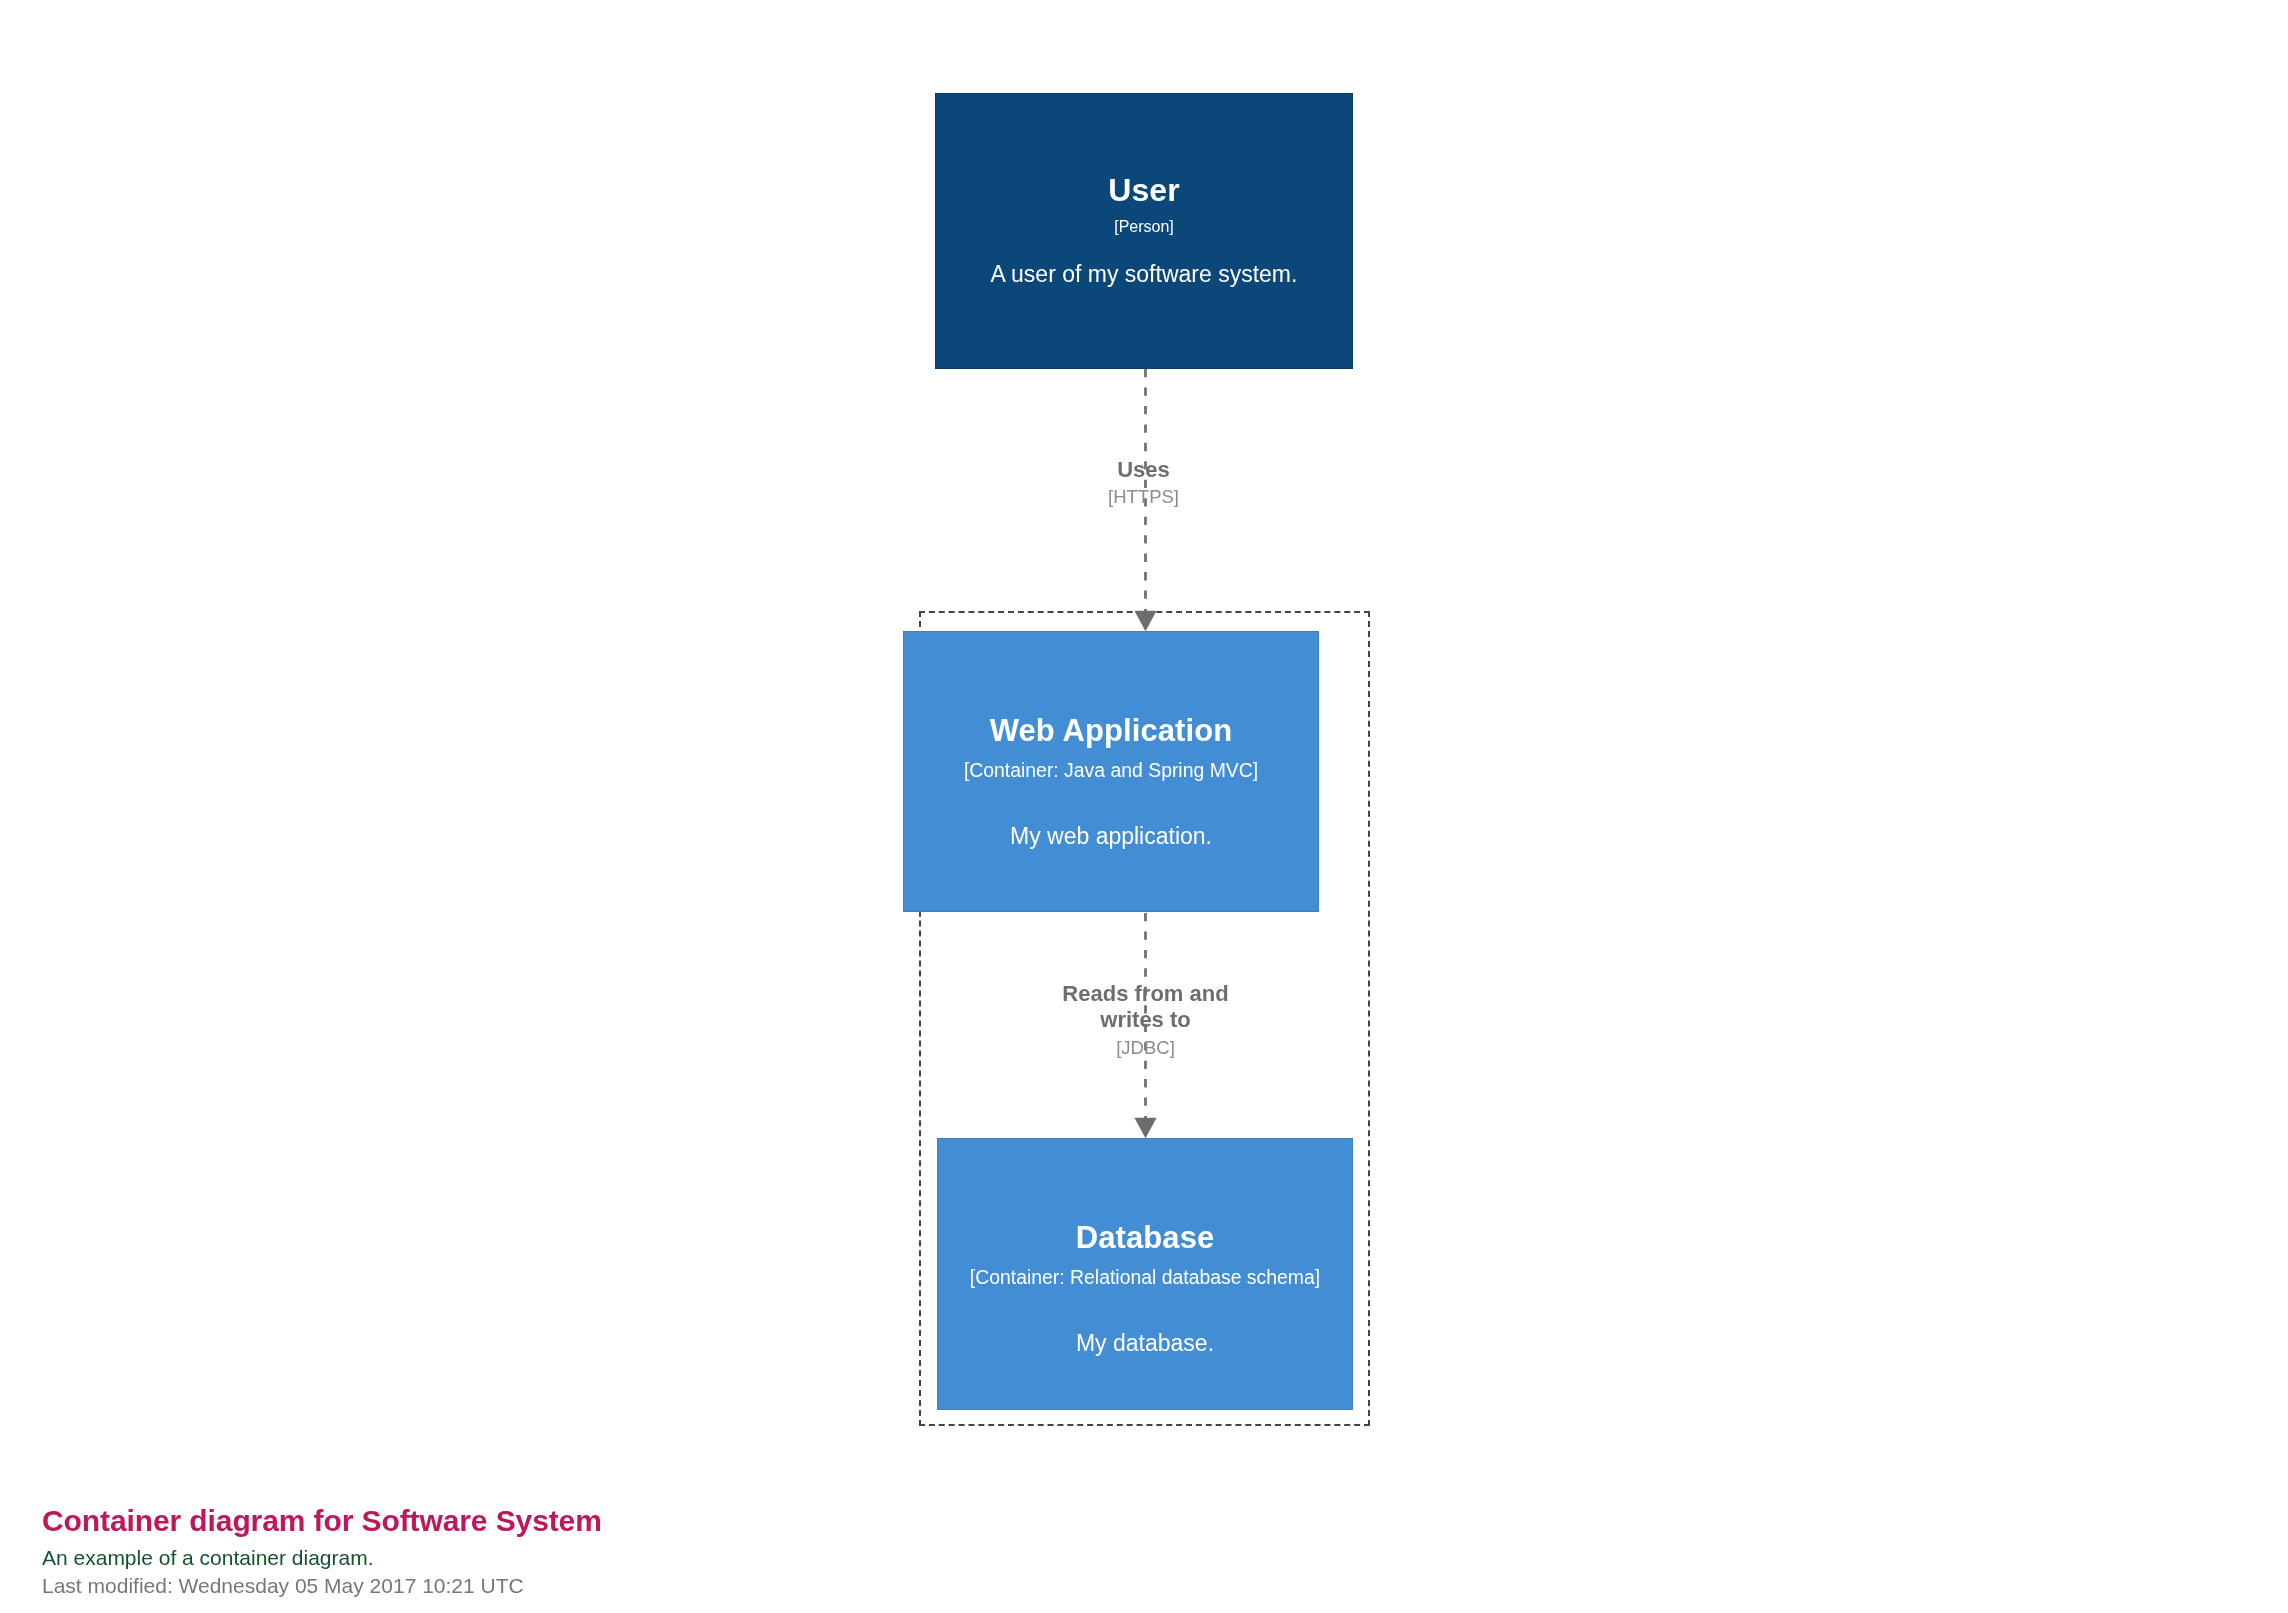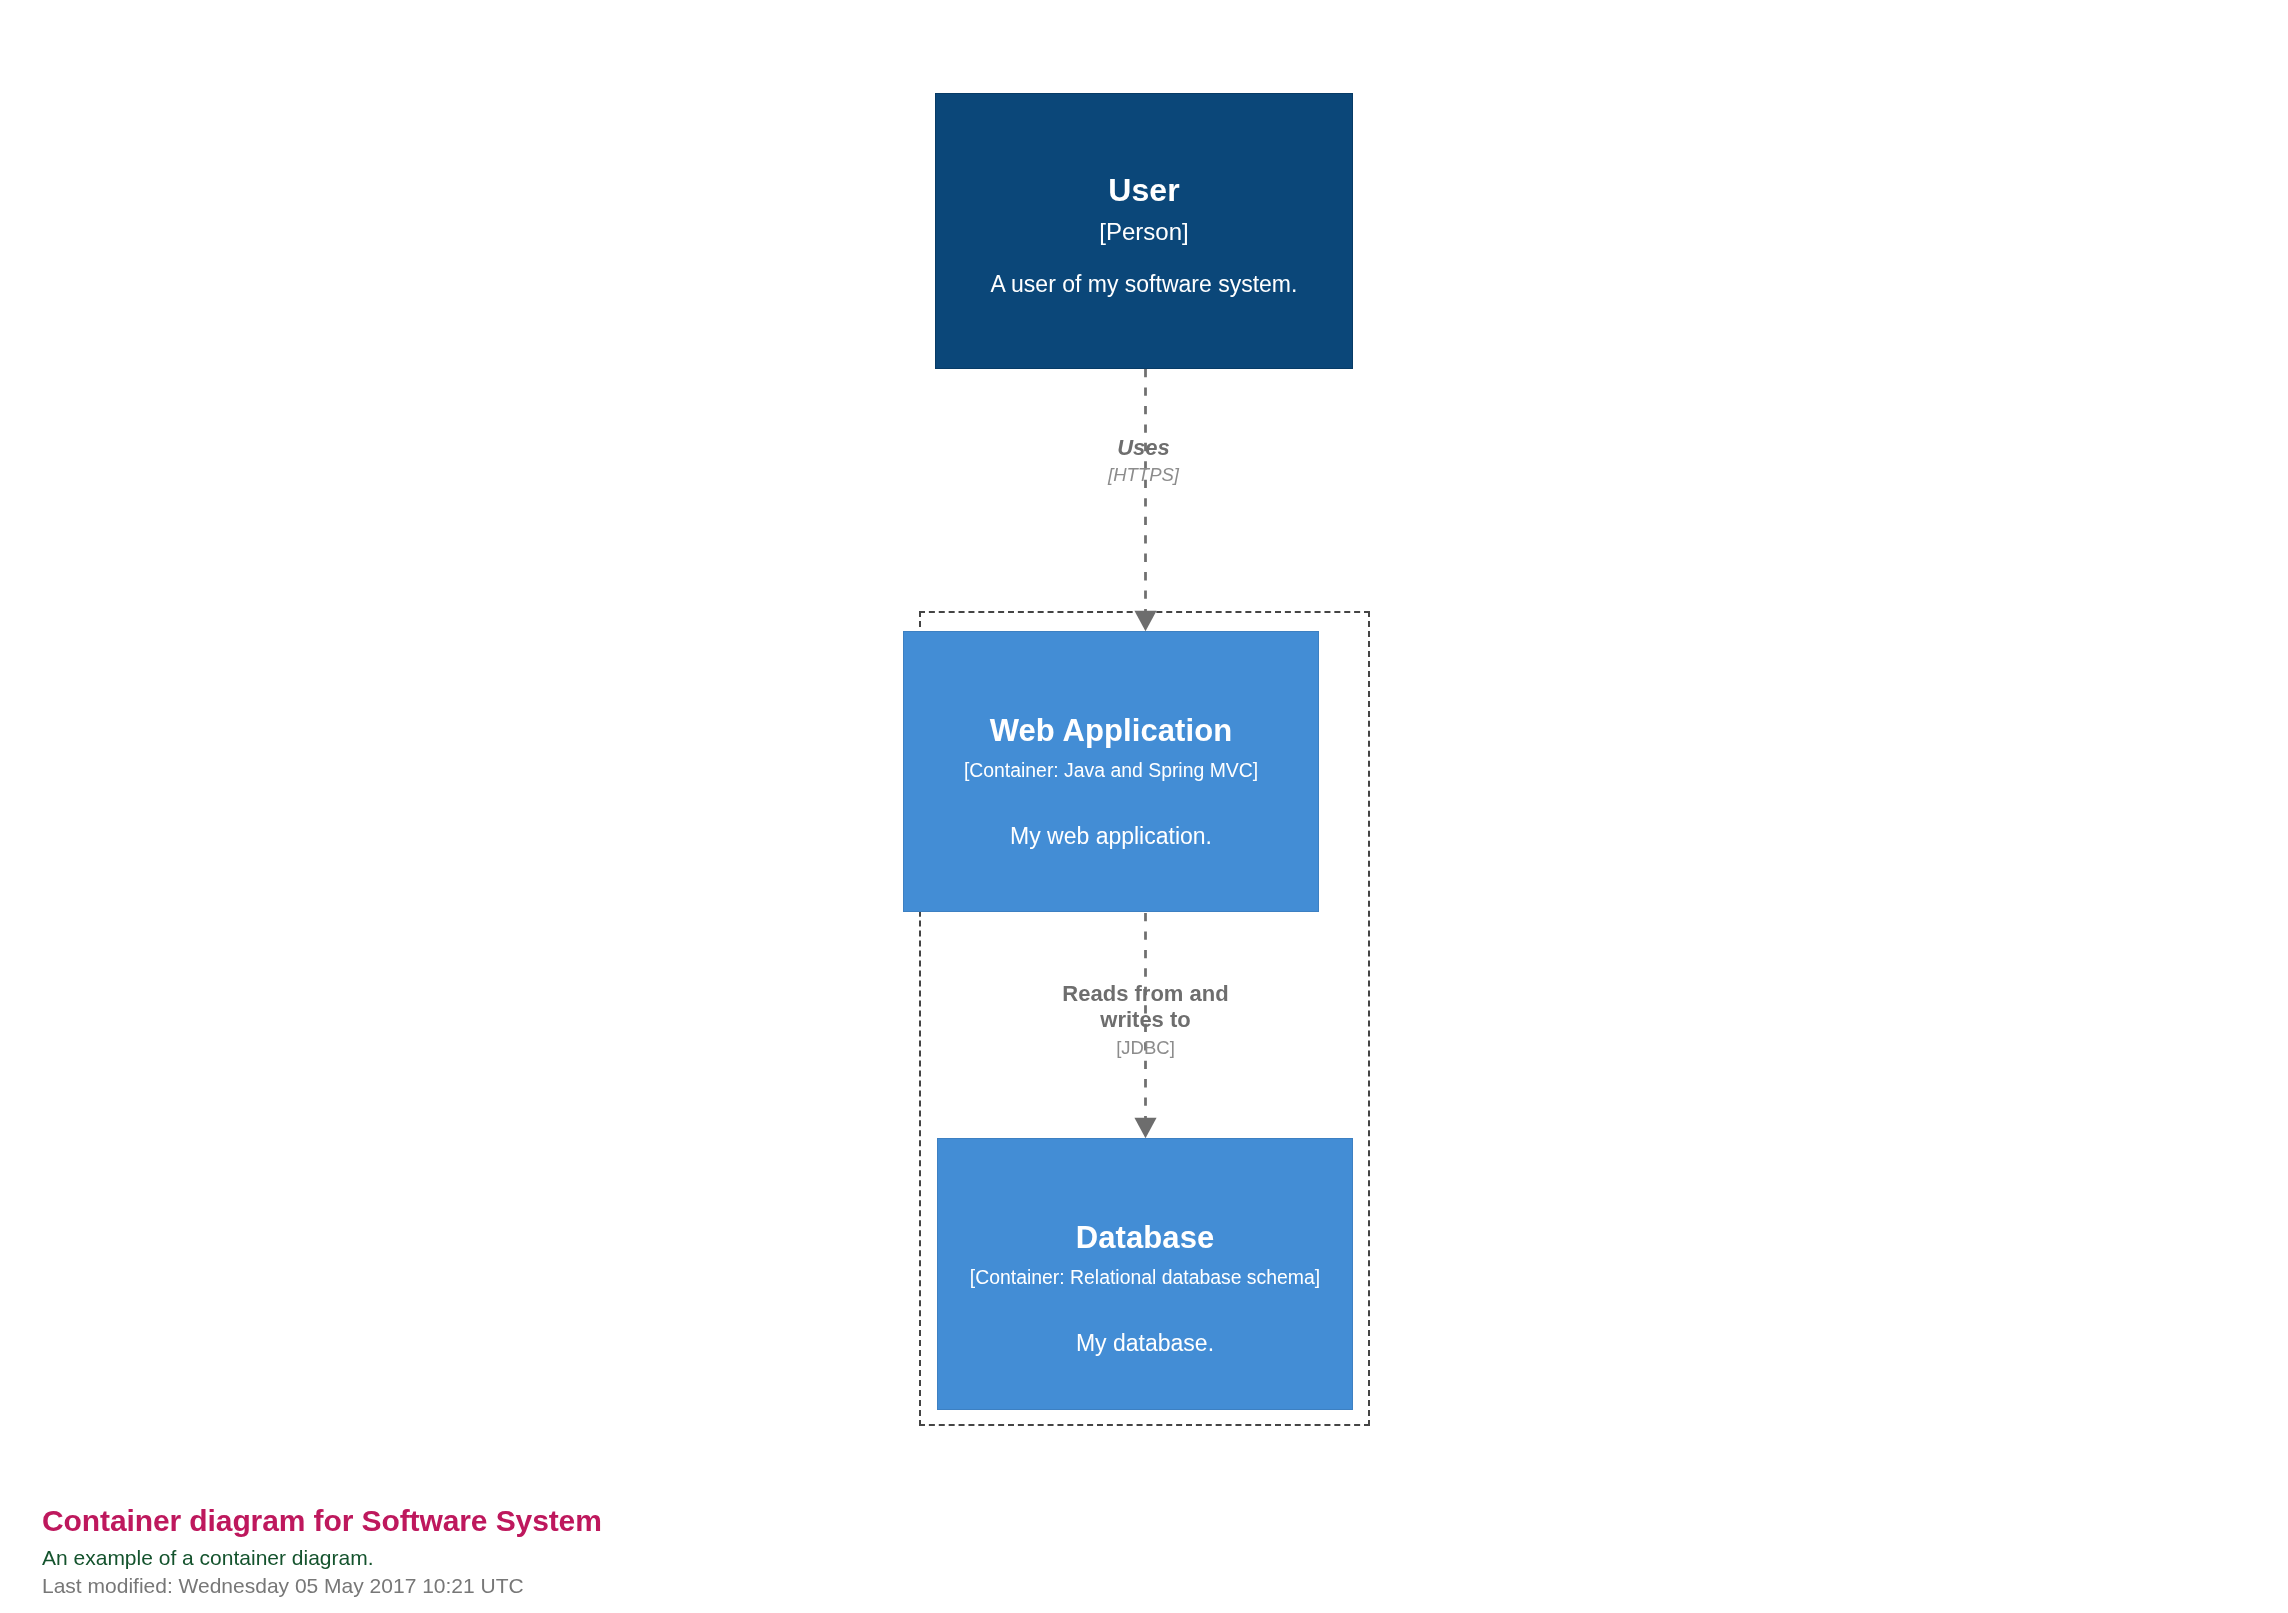--- a/index.html
+++ b/index.html
@@ -55,7 +55,7 @@
     margin-top: 78px;
   }
   .node.person .node-type {
-    font-size: 24px;
+    font-size: 16px;
     margin-top: 9.2px;
     text-align: center;
   }

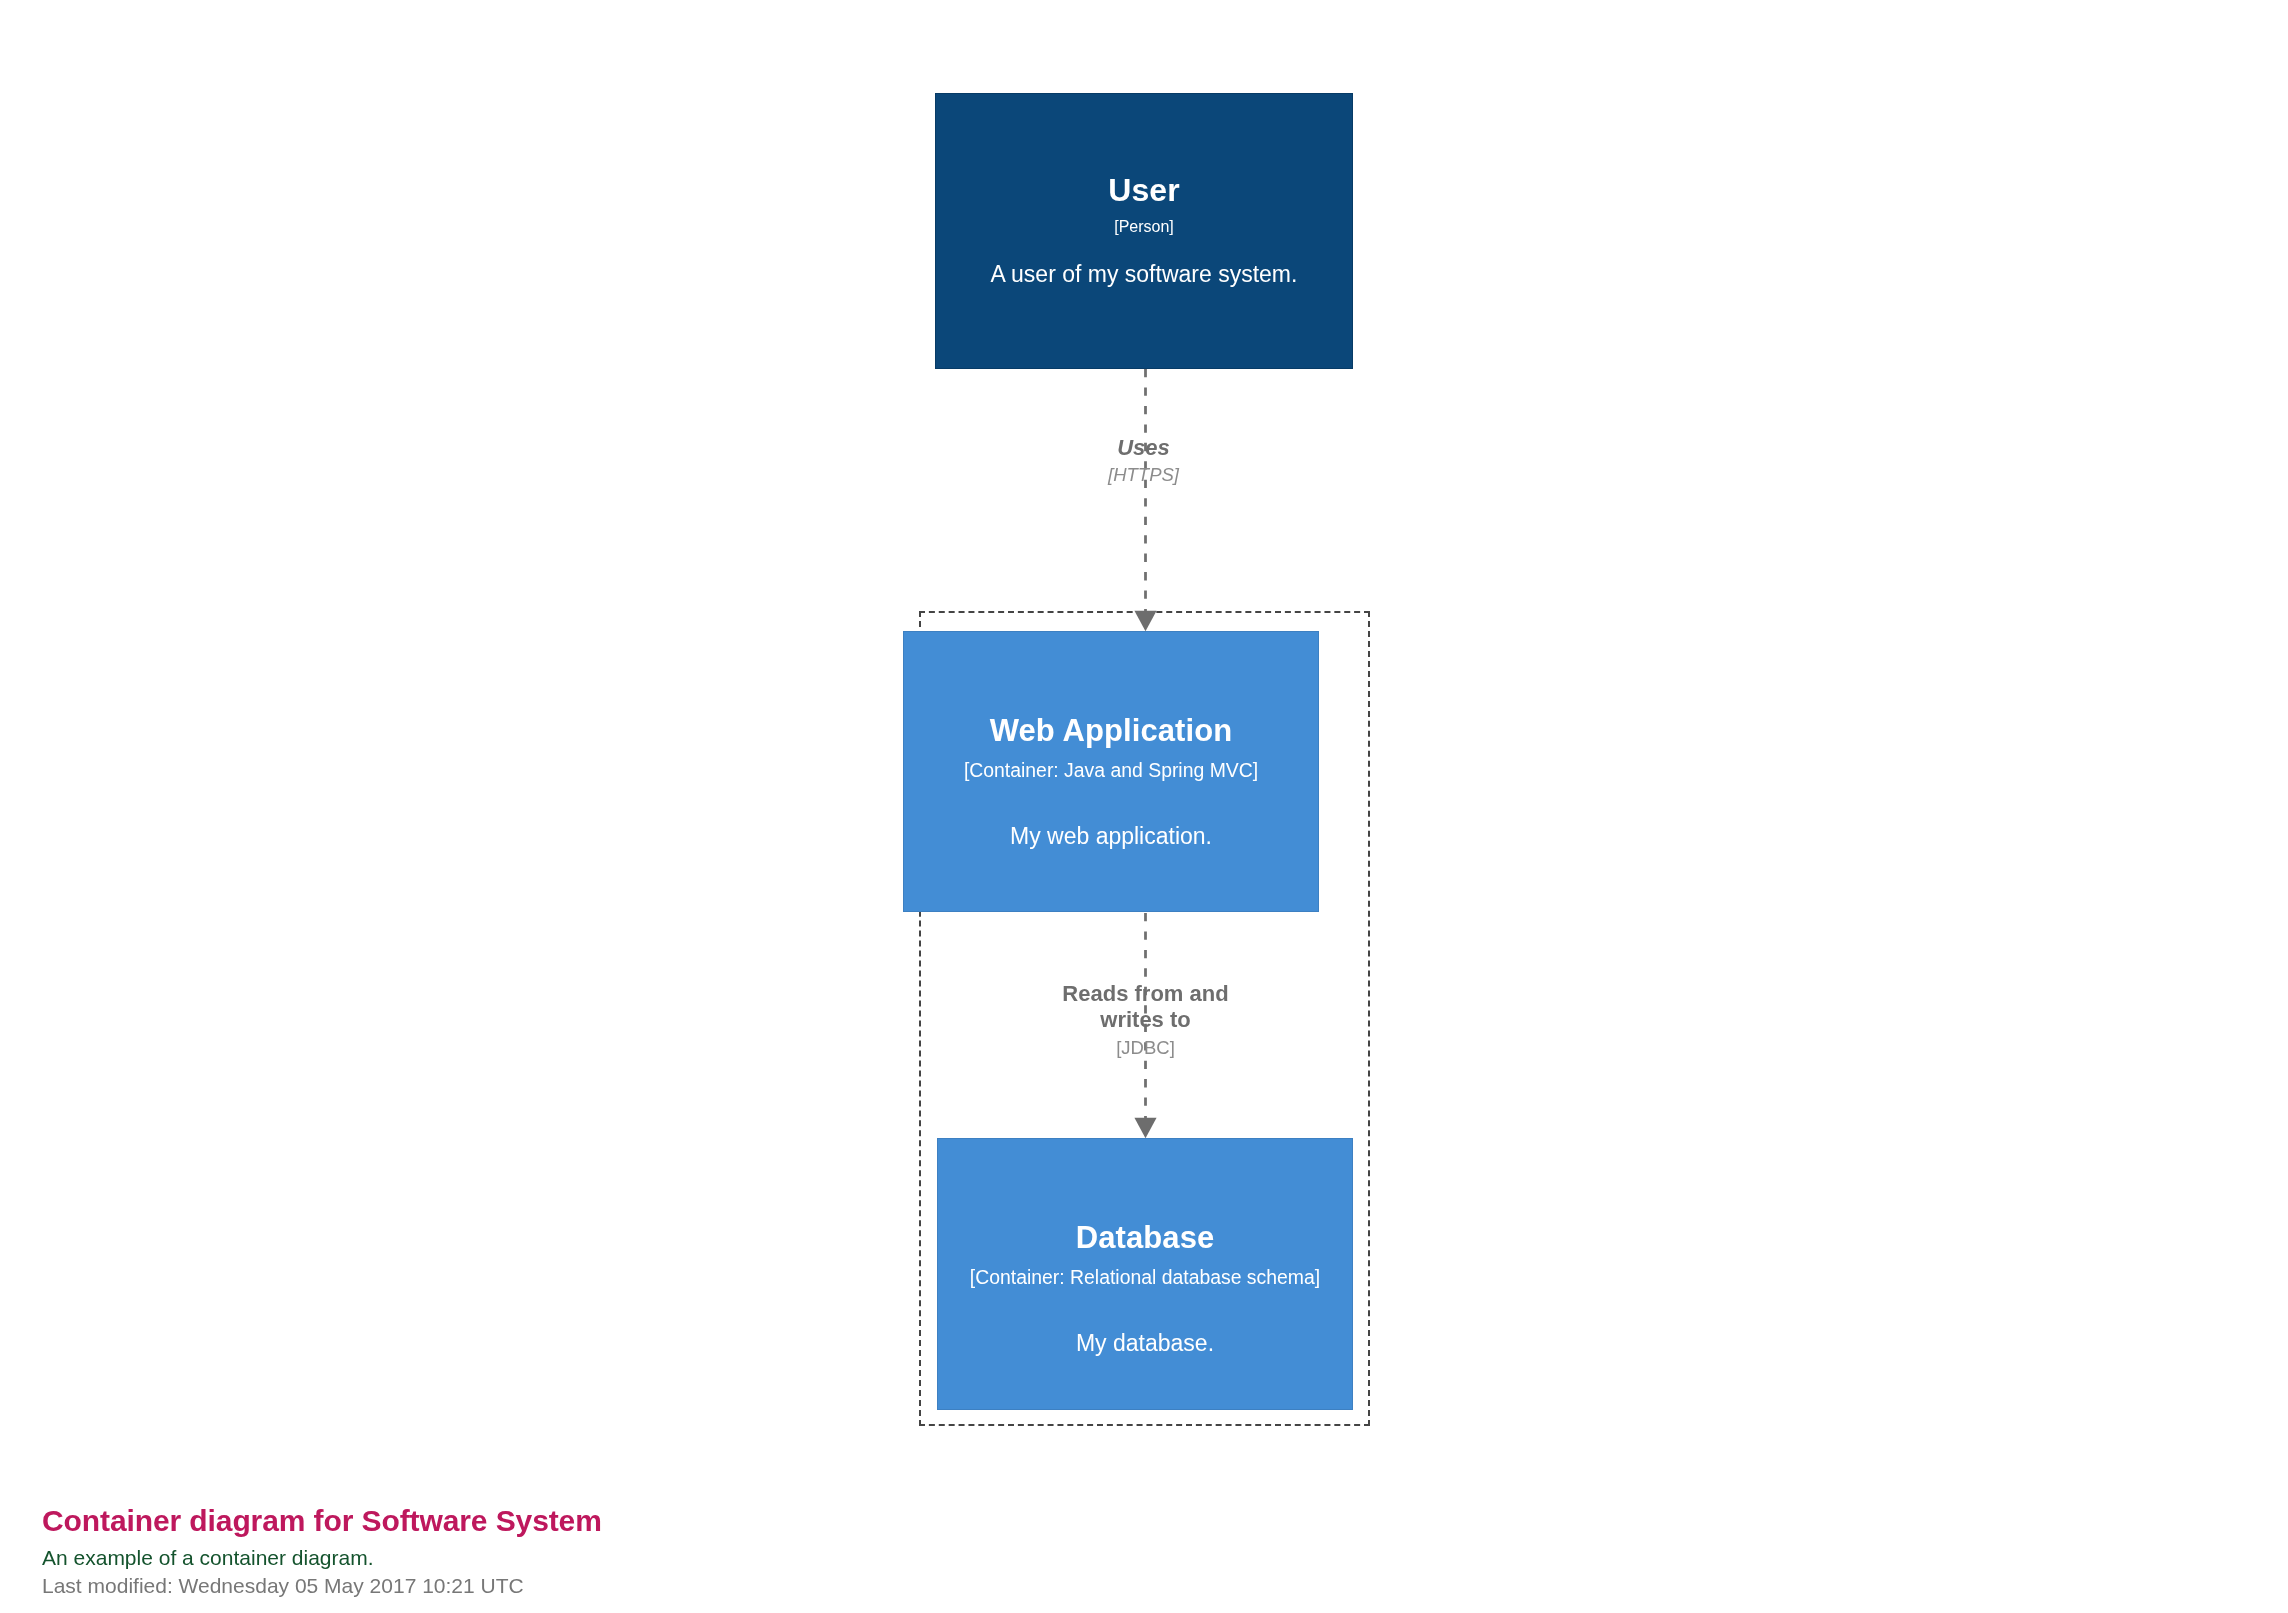--- a/index.html
+++ b/index.html
@@ -160,7 +160,7 @@
       <polygon points="20,284 8,262 32,262" fill="#6d6d6d"></polygon>
     </svg>
   </div>
-  <div class="rel-label" style="left:959px; top:435px; width:369px;font-style:italic;">
+  <div class="rel-label" style="left:959px; top:457px; width:369px;">
     <div class="rel-desc">Uses</div>
     <div class="rel-tech">[HTTPS]</div>
   </div>

